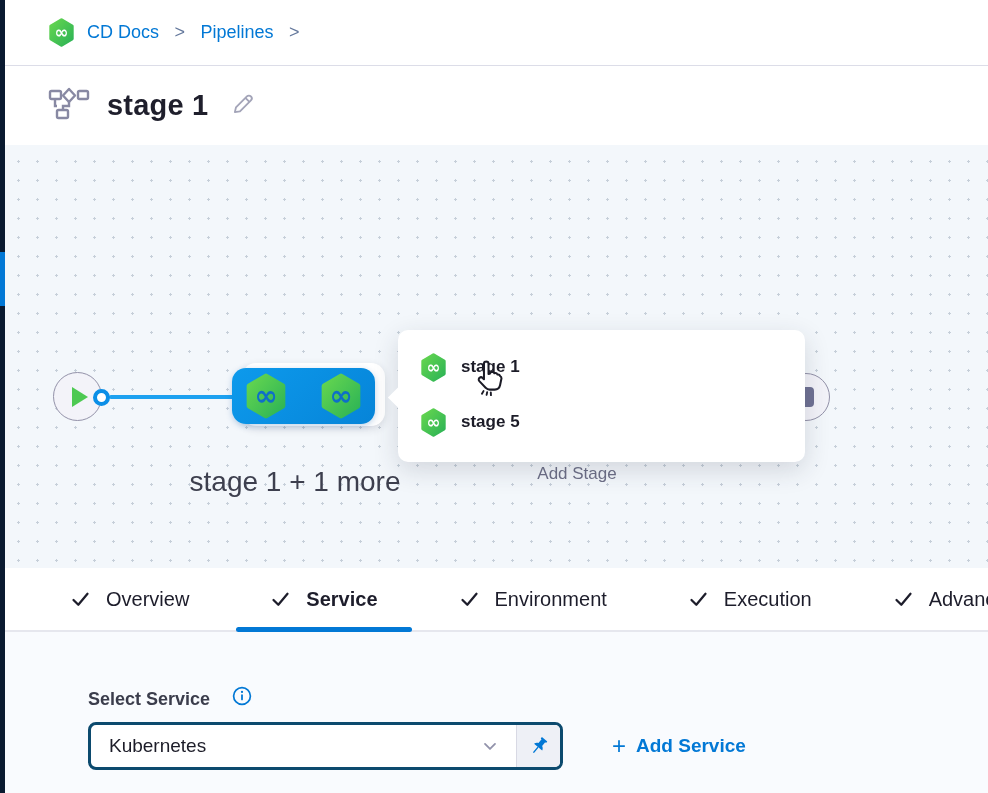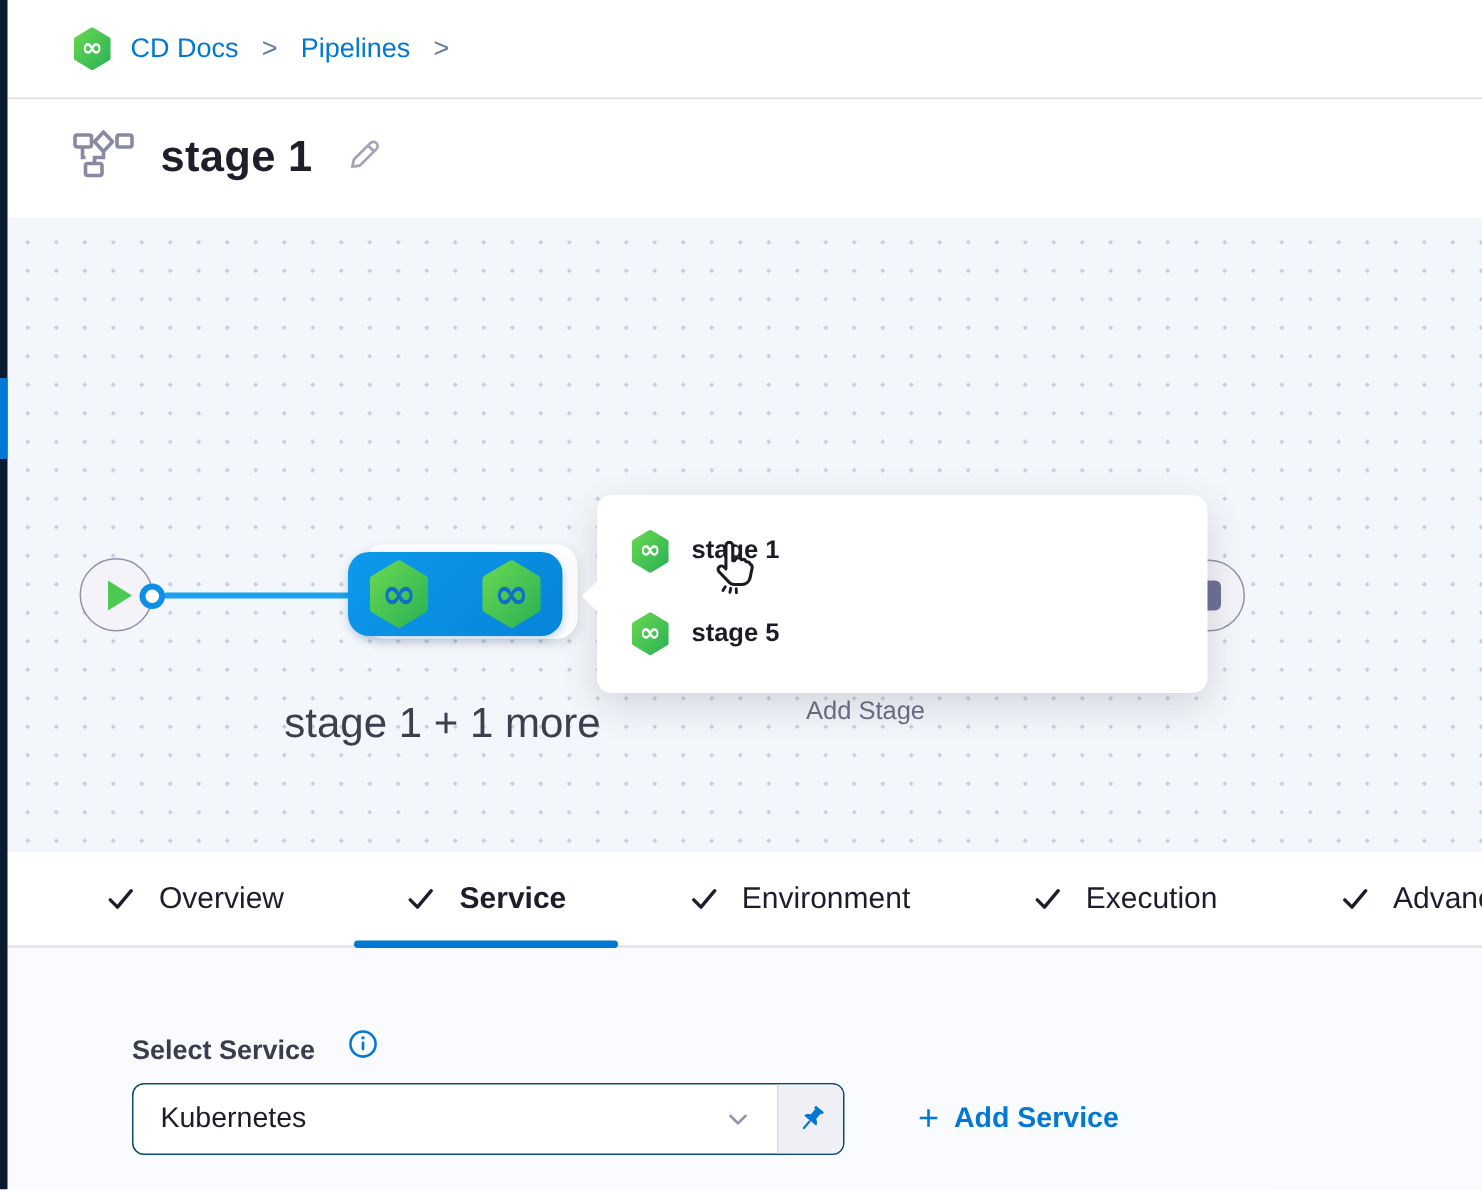--- a/index.html
+++ b/index.html
@@ -84,7 +84,7 @@
   .field-label-row { position:absolute; left:88px; top:54px; display:flex; align-items:flex-end; gap:22px; }
   .field-label { font-size:18px; font-weight:700; color:#3b3d4c; }
   .select-group { position:absolute; left:88px; top:90px; width:475px; height:48px;
-    border:1px solid #0c4a6e; border-radius:8px; display:flex; background:#fff; overflow:hidden;justify-content:flex-end; }
+    border:3px solid #0c4a6e; border-radius:8px; display:flex; background:#fff; overflow:hidden;justify-content:flex-end; }
   .select-box { flex:1; display:flex; align-items:center; padding:0 16px 0 18px; cursor:pointer; }
   .select-value { flex:1; font-size:19px; color:#1c1c28; }
   .pin-cell { width:44px; background:#eef0f6; border-left:1px solid #d8d9e4; display:flex;

